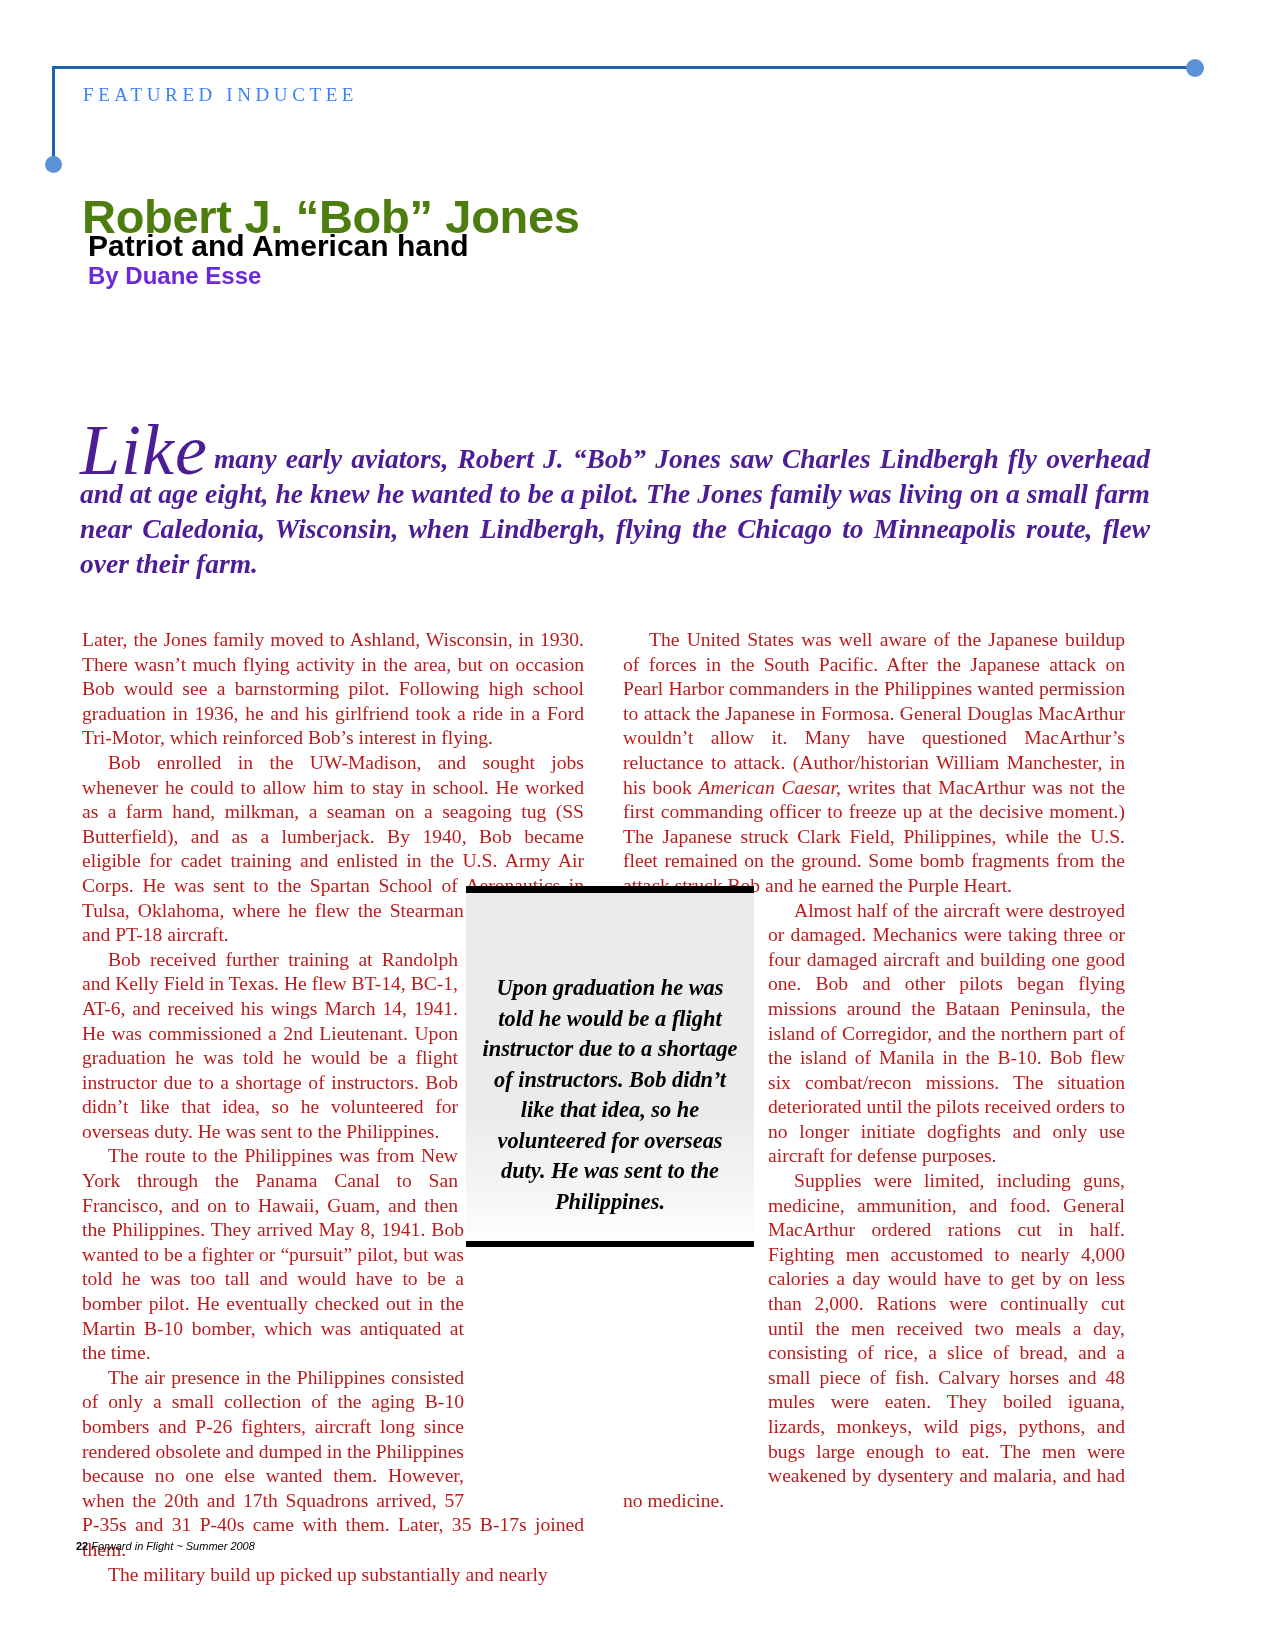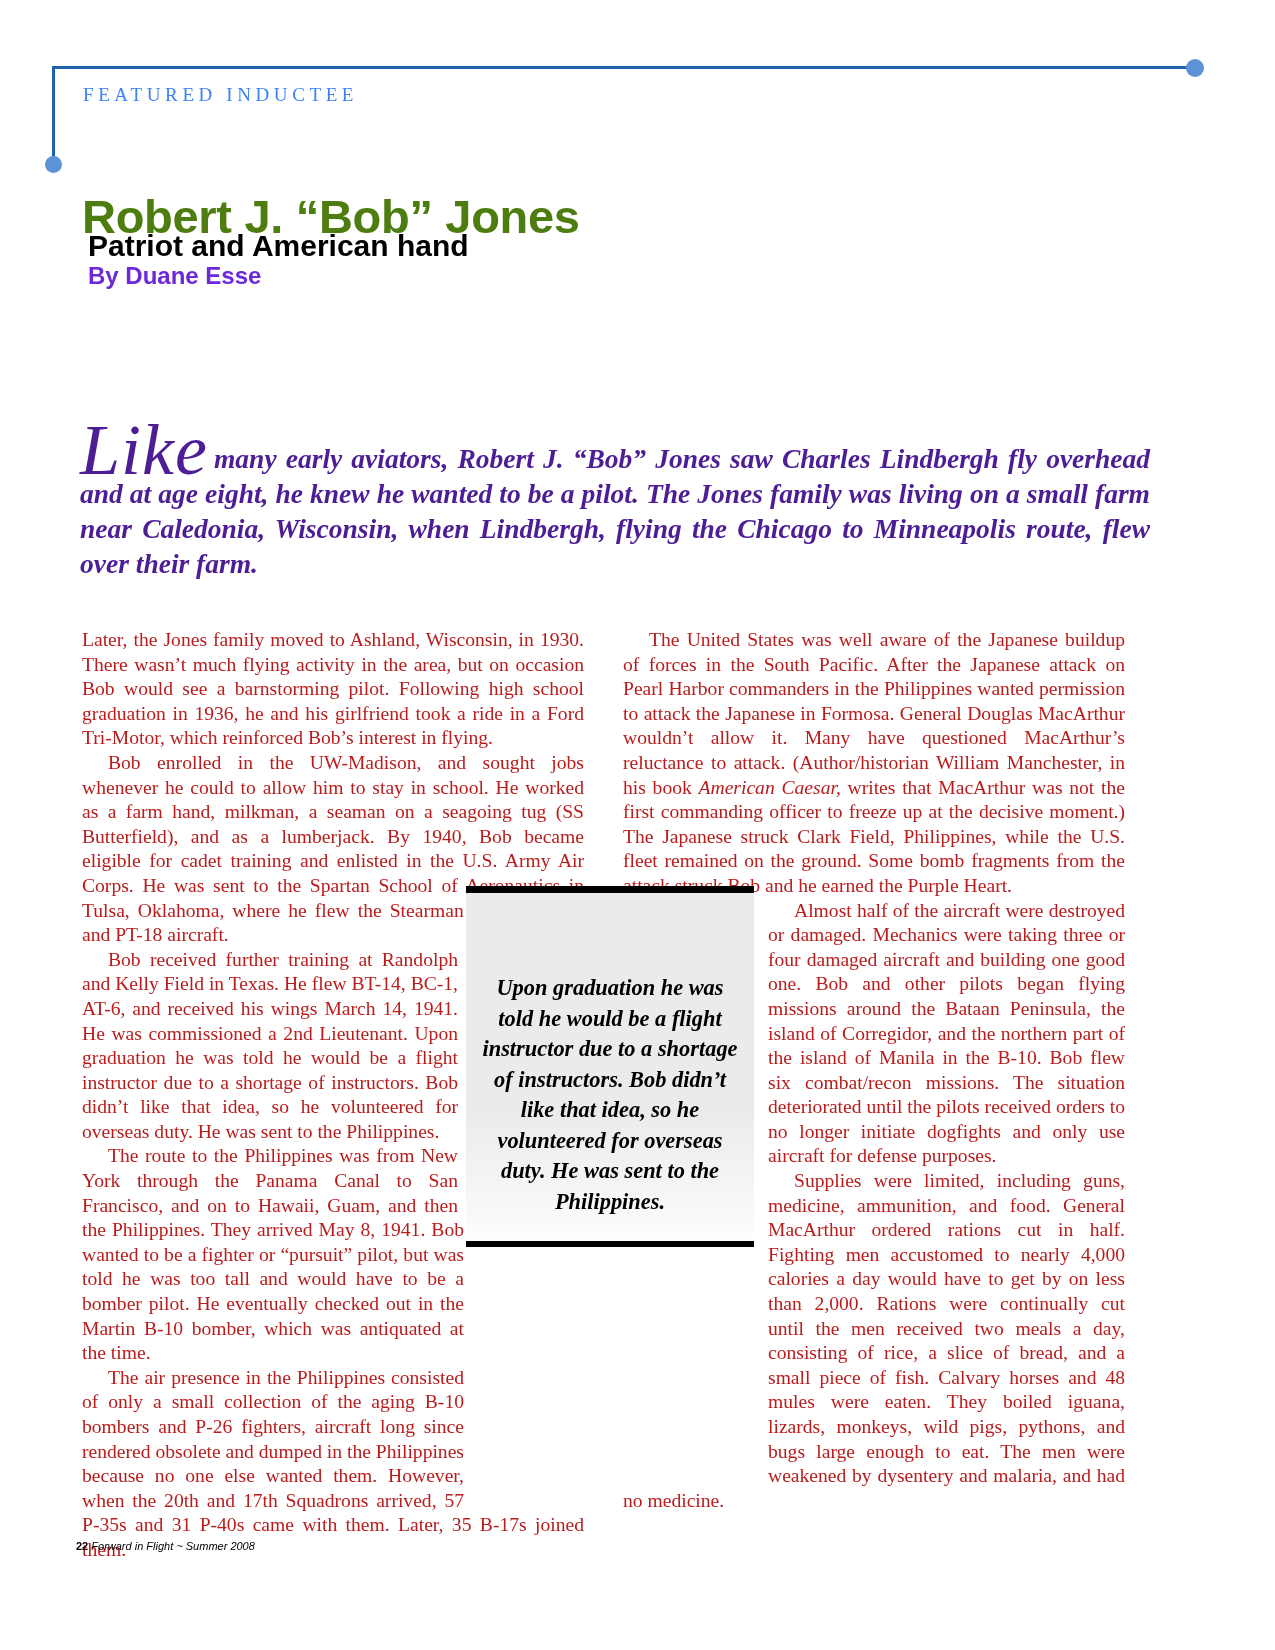--- a/index.html
+++ b/index.html
@@ -243,6 +243,7 @@
   <div id="shape-left-b"></div>
   <p>The route to the Philippines was from New York through the Panama Canal to San Francisco, and on to Hawaii, Guam, and then the Philippines. They arrived May 8, 1941. Bob wanted to be a fighter or “pursuit” pilot, but was told he was too tall and would have to be a bomber pilot. He eventually checked out in the Martin B-10 bomber, which was antiquated at the time.</p>
   <p>The air presence in the Philippines consisted of only a small collection of the aging B-10 bombers and P-26 fighters, aircraft long since rendered obsolete and dumped in the Philippines because no one else wanted them. However, when the 20th and 17th Squadrons arrived, 57 P-35s and 31 P-40s came with them. Later, 35 B-17s joined them.</p>
+  <p>The military build up picked up substantially and nearly</p>
 </div>
 
 <div class="col" id="col-right">

